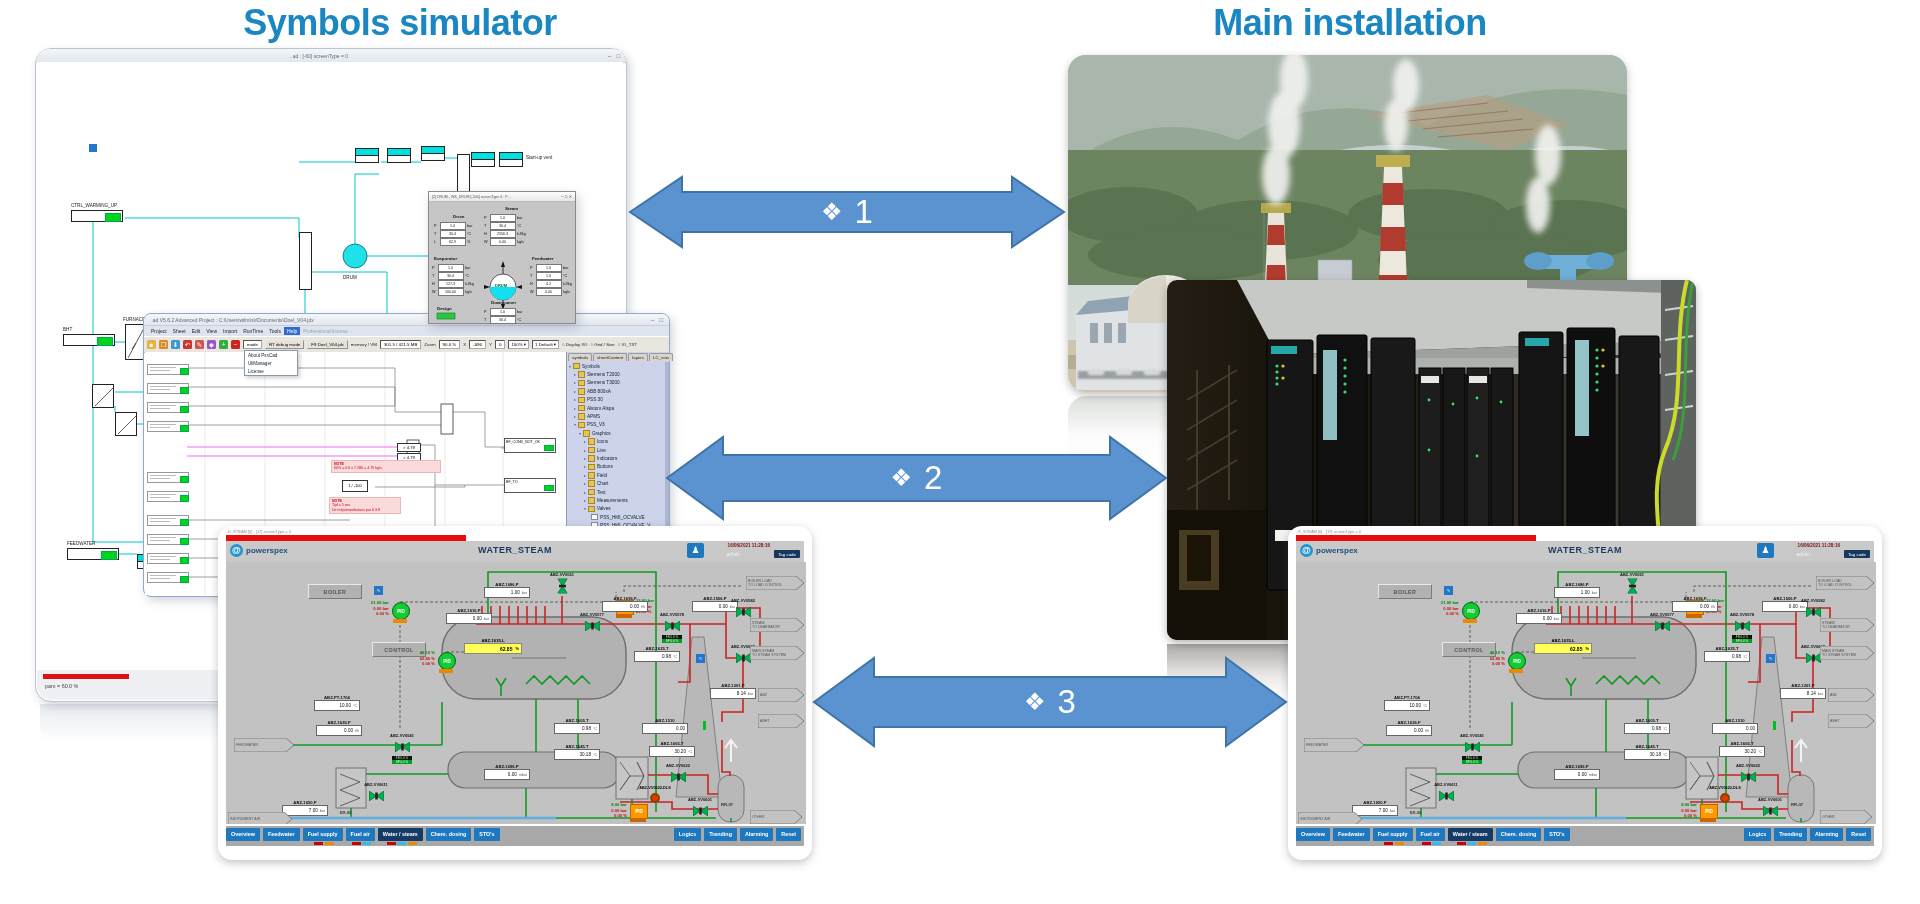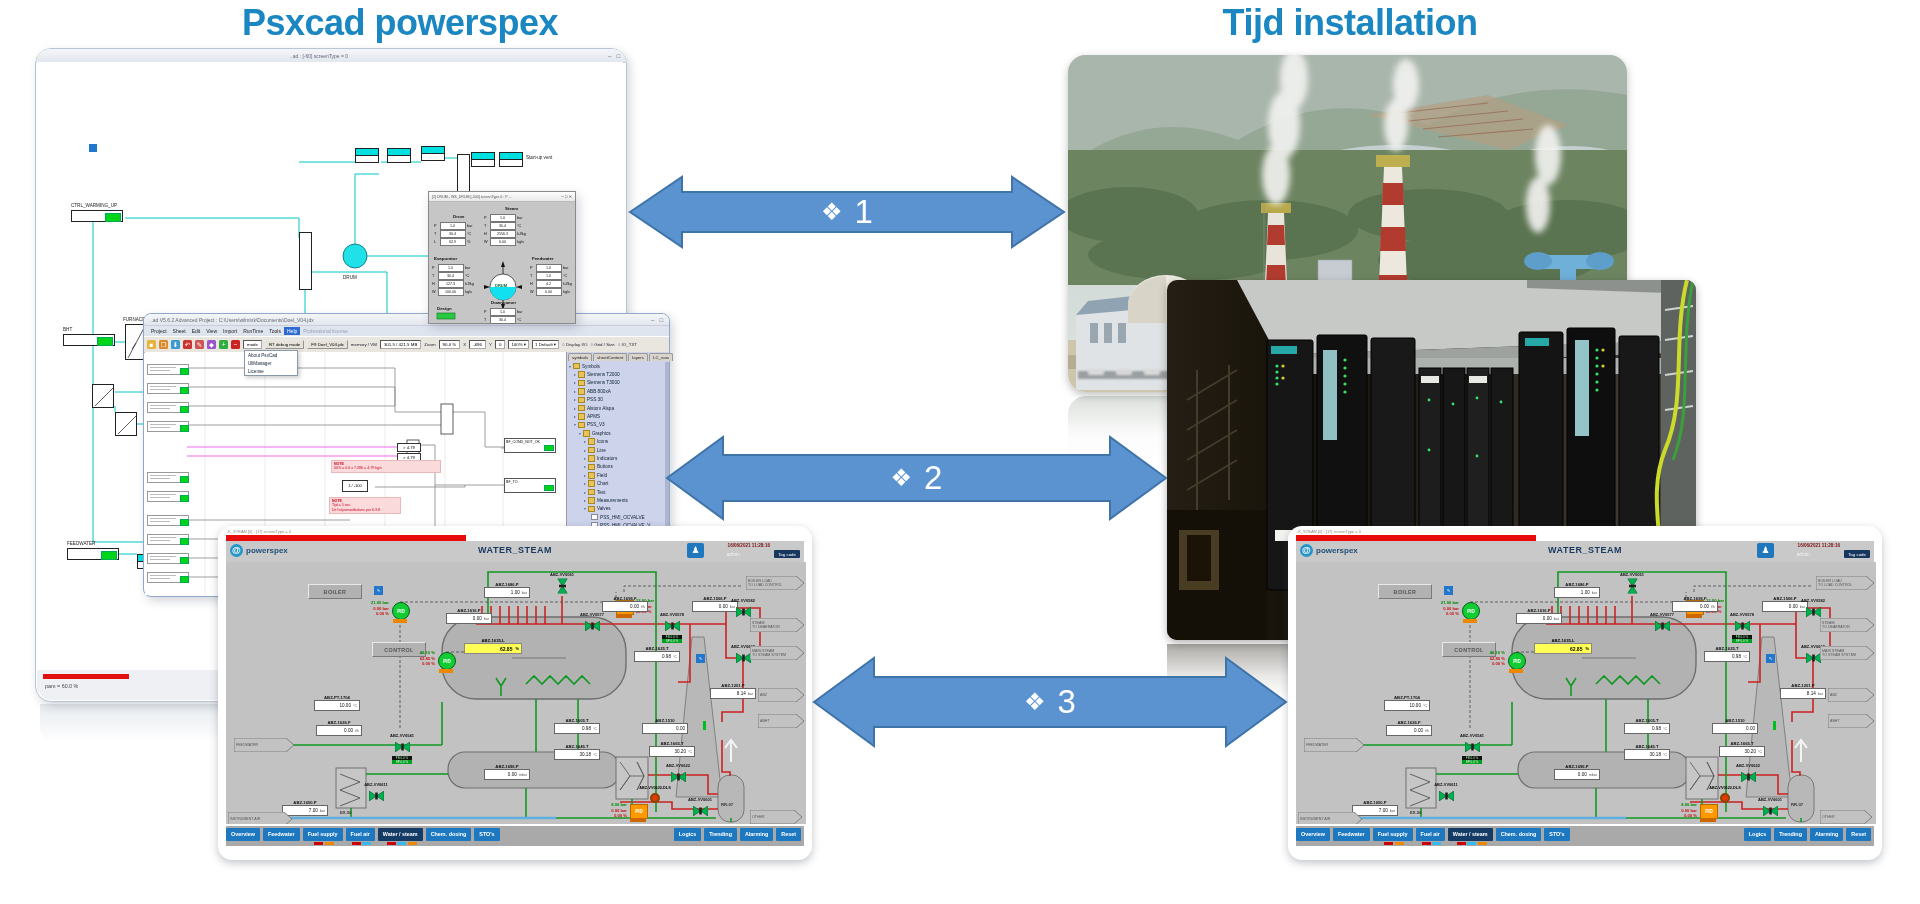--- a/index.html
+++ b/index.html
@@ -88,7 +88,7 @@
 </head>
 <body>
 
-<div class="abs page-title" style="left:130px;top:2px;width:540px;">Psxcad powerspex</div>
+<div class="abs page-title" style="left:130px;top:2px;width:540px;">Symbols simulator</div>
 <div class="abs page-title" style="left:1080px;top:2px;width:540px;">Tijd installation</div>
 
 <div class="win" id="win1" style="left:35px;top:48px;width:590px;height:652px;border-radius:16px;z-index:1;">

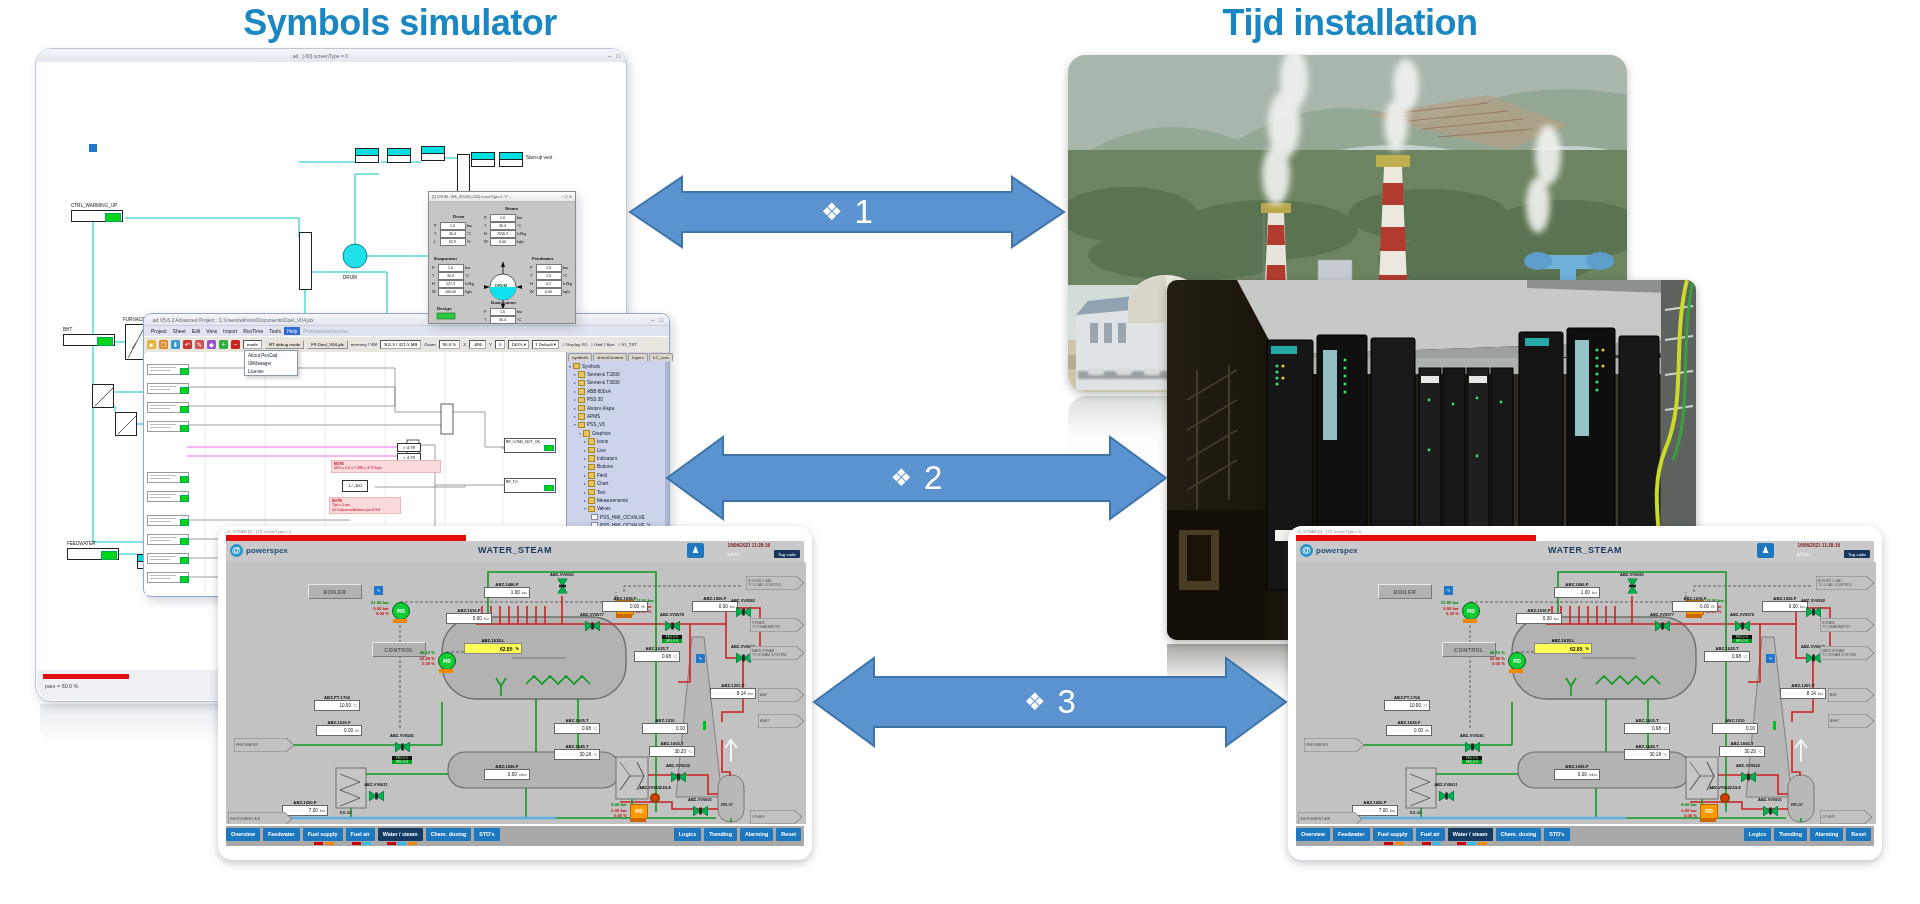--- a/index.html
+++ b/index.html
@@ -89,7 +89,7 @@
 <body>
 
 <div class="abs page-title" style="left:130px;top:2px;width:540px;">Symbols simulator</div>
-<div class="abs page-title" style="left:1080px;top:2px;width:540px;">Tijd installation</div>
+<div class="abs page-title" style="left:1080px;top:2px;width:540px;">Main installation</div>
 
 <div class="win" id="win1" style="left:35px;top:48px;width:590px;height:652px;border-radius:16px;z-index:1;">
   <div class="titlebar" style="border-radius:16px 16px 0 0;">

